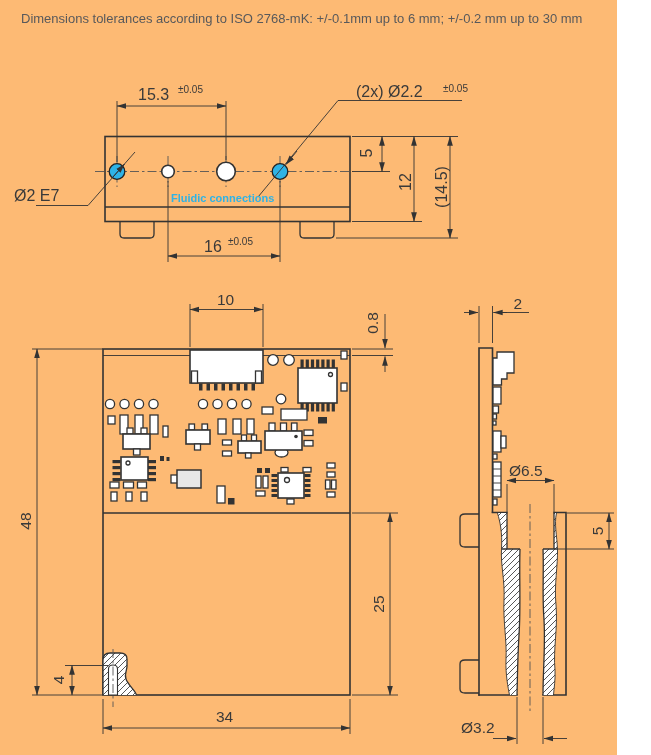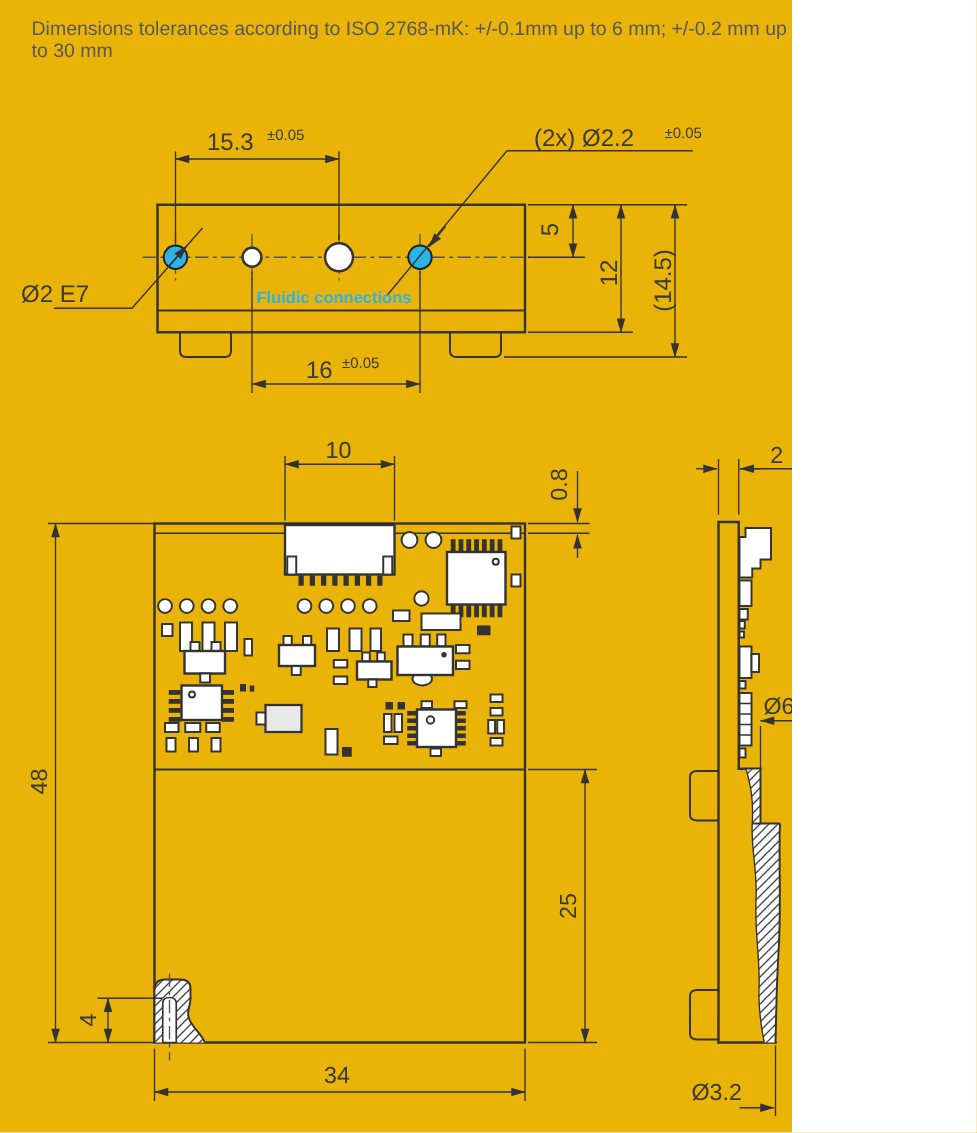--- a/index.html
+++ b/index.html
@@ -3,7 +3,7 @@
 <meta charset="utf-8">
 <style>
   html,body{margin:0;padding:0;background:#fff;}
-  #page{position:relative;width:528px;height:755px;background:#eab308;overflow:hidden;
+  #page{position:relative;width:617px;height:755px;background:#fdba74;overflow:hidden;
         font-family:"Liberation Sans",sans-serif;}
   #note{position:absolute;left:21px;top:11px;font-size:13px;color:var(--muted,#58595b);}
   svg{position:absolute;left:0;top:0;}

